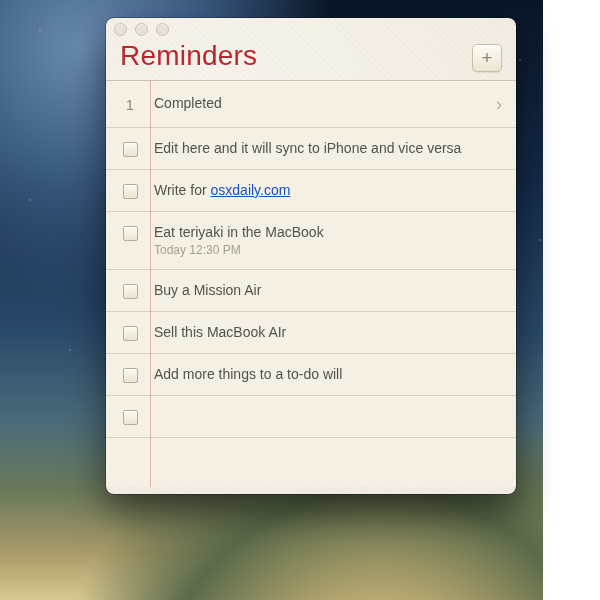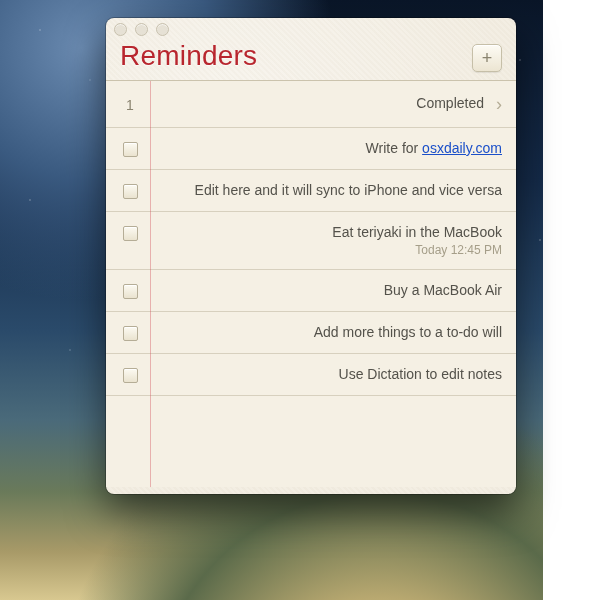--- a/index.html
+++ b/index.html
@@ -64,7 +64,7 @@
     background:linear-gradient(#fcfaf2,#eae3cf);
     box-shadow:inset 0 1px 0 #fff;cursor:pointer;
   }
-  .content{flex:1;min-width:0;text-align:right;}
+  .content{flex:1;min-width:0;}
   .label{color:#54524b;}
   .link{color:#1a4fc9;text-decoration:underline;cursor:pointer;}
   .sub{color:#a59e89;font-size:12px;margin-top:3px;}

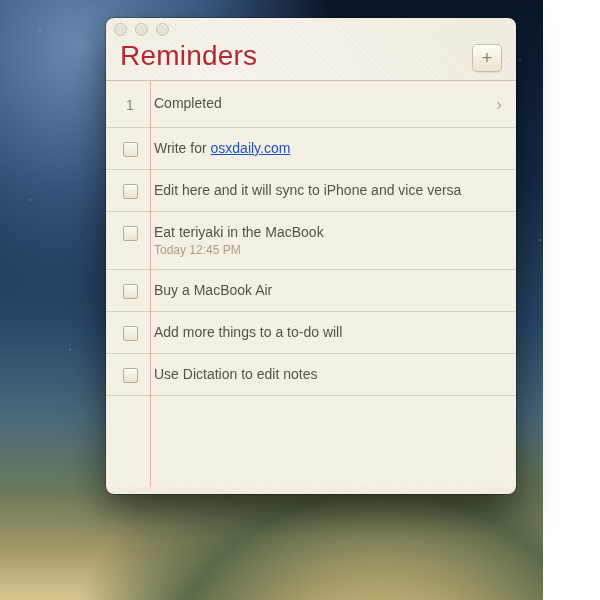--- a/index.html
+++ b/index.html
@@ -104,16 +104,16 @@
         <div class="gutter">
             <div class="checkbox"></div>
           </div>
-        <div class="content">
-          <span class="label">Write for </span><span class="link">osxdaily.com</span>
-        </div>
+        <div class="content"><span class="label">Edit here and it will sync to iPhone and vice versa</span></div>
       </div>
 
       <div class="row">
         <div class="gutter">
             <div class="checkbox"></div>
           </div>
-        <div class="content"><span class="label">Edit here and it will sync to iPhone and vice versa</span></div>
+        <div class="content">
+          <span class="label">Write for </span><span class="link">osxdaily.com</span>
+        </div>
       </div>
 
       <div class="row">

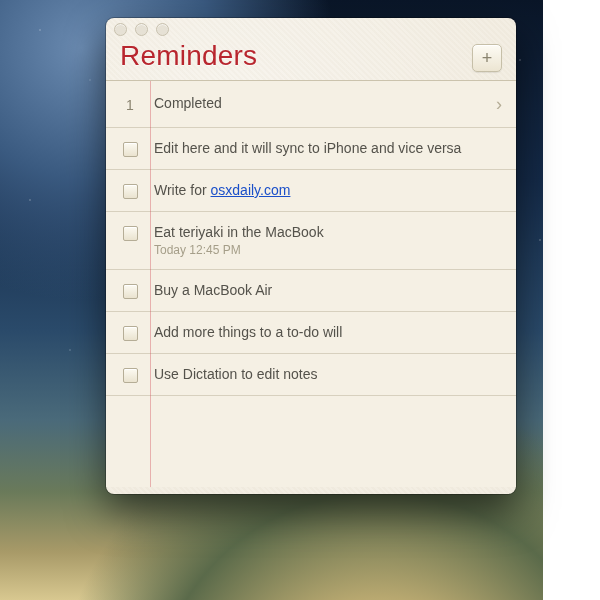--- a/index.html
+++ b/index.html
@@ -122,7 +122,7 @@
           </div>
         <div class="content">
           <span class="label">Eat teriyaki in the MacBook</span>
-          <div class="sub">Today 12:45 PM</div>
+          <div class="sub">Today 12:30 PM</div>
         </div>
       </div>
 

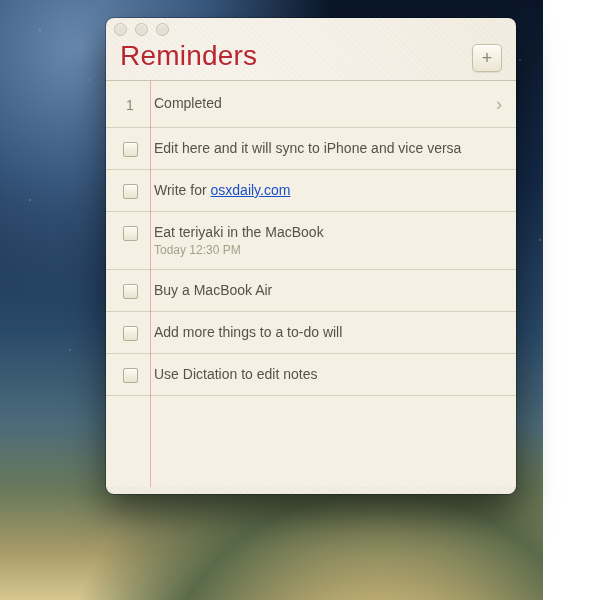--- a/index.html
+++ b/index.html
@@ -130,7 +130,7 @@
         <div class="gutter">
             <div class="checkbox"></div>
           </div>
-        <div class="content"><span class="label">Buy a MacBook Air</span></div>
+        <div class="content"><span class="label">Buy a Mission Air</span></div>
       </div>
 
 

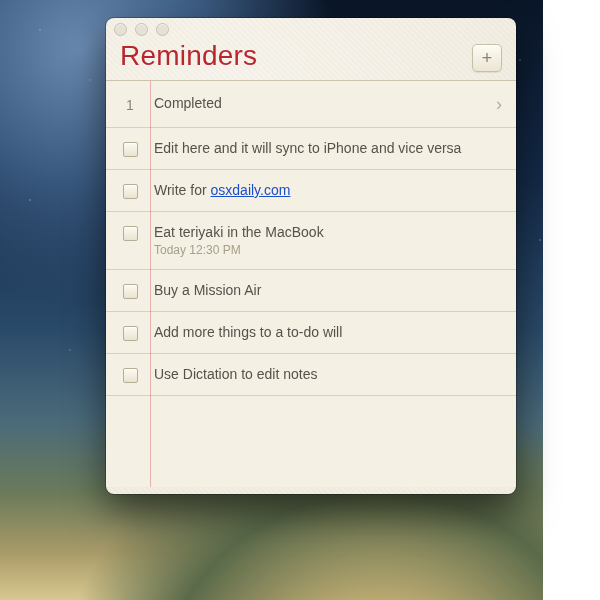--- a/index.html
+++ b/index.html
@@ -133,6 +133,12 @@
         <div class="content"><span class="label">Buy a Mission Air</span></div>
       </div>
 
+      <div class="row">
+        <div class="gutter">
+            <div class="checkbox"></div>
+          </div>
+        <div class="content"><span class="label">Sell this MacBook AIr</span></div>
+      </div>
 
       <div class="row">
         <div class="gutter">

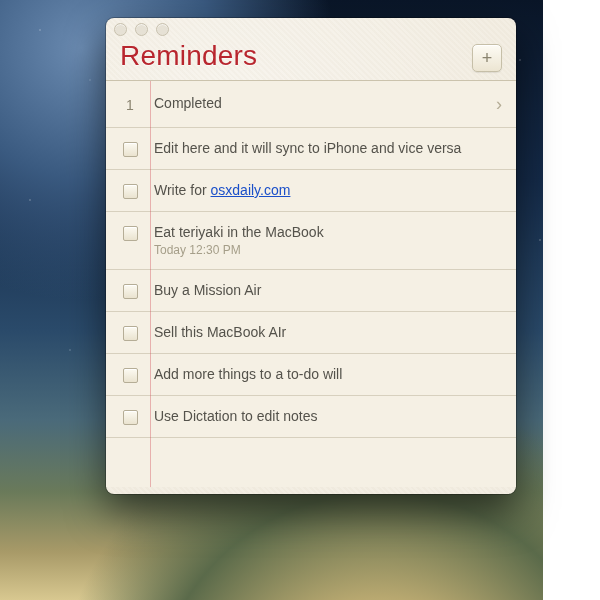--- a/index.html
+++ b/index.html
@@ -151,7 +151,6 @@
         <div class="gutter">
             <div class="checkbox"></div>
           </div>
-        <div class="content"><span class="label">Use Dictation to edit notes</span></div>
       </div>
 
     </div>

